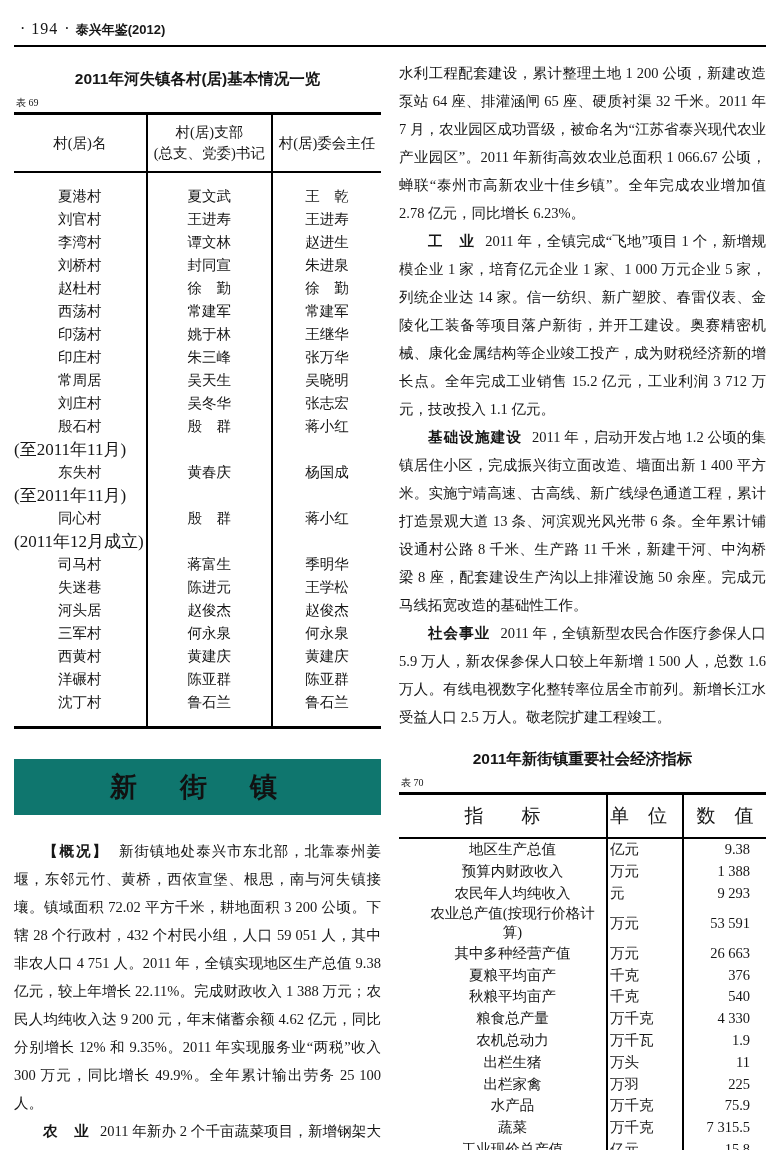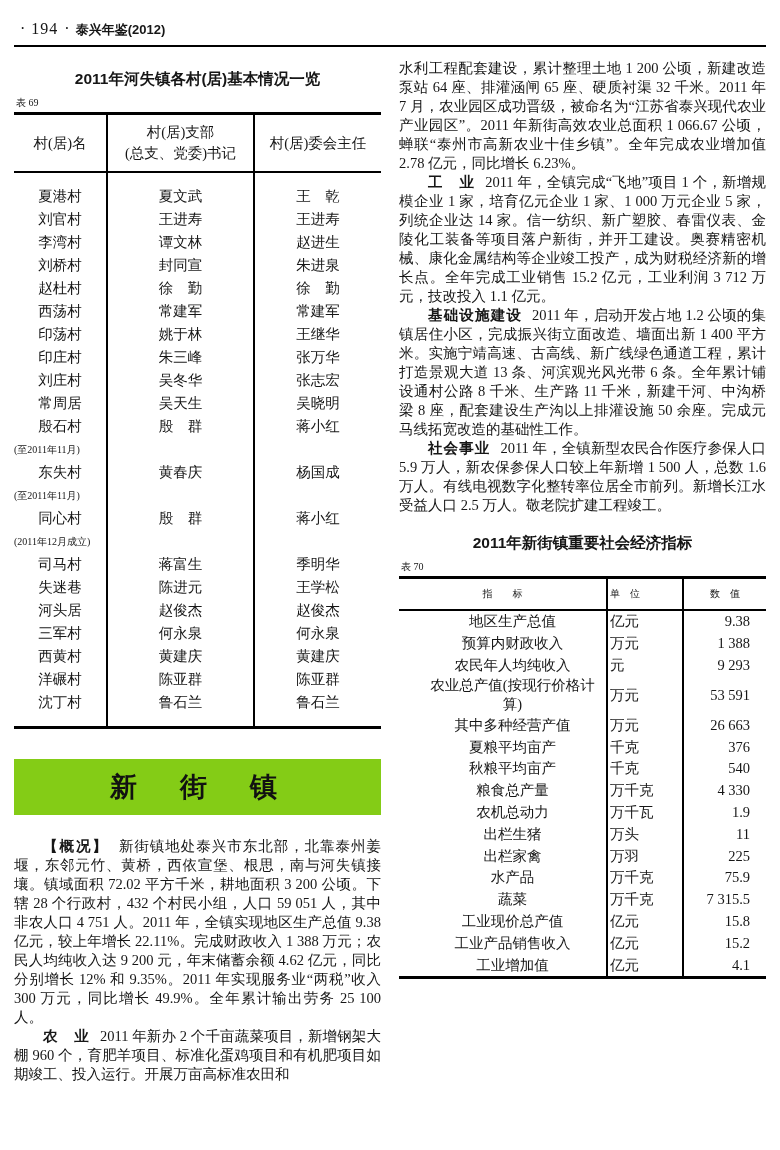--- a/index.html
+++ b/index.html
@@ -57,7 +57,7 @@
 
   
   .para{
-    font-size:14.5px;line-height:19px;text-align:justify;
+    font-size:14.5px;line-height:28px;text-align:justify;
     margin:0;text-indent:2em;
   }
   .para.first{margin-top:22px;}

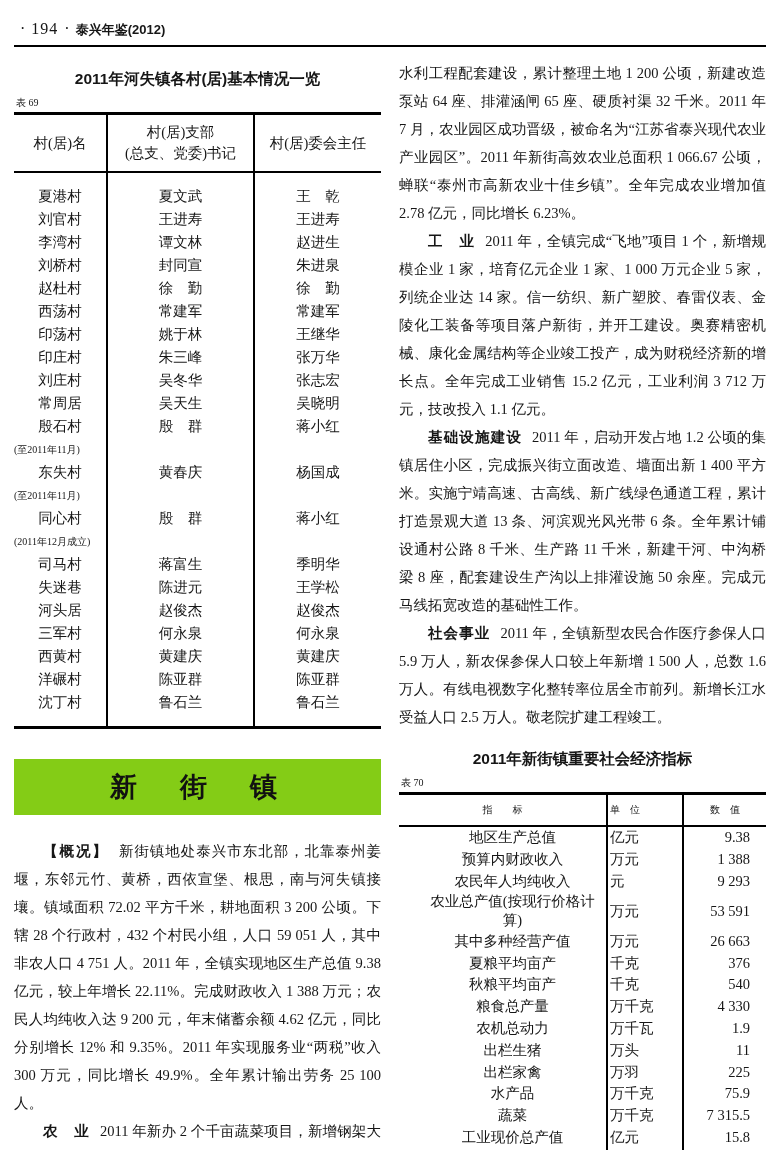--- a/index.html
+++ b/index.html
@@ -164,14 +164,14 @@
               <td class="c3">张万华</td>
             </tr>
             <tr>
+              <td class="c1">常周居</td>
+              <td class="c2">吴天生</td>
+              <td class="c3">吴晓明</td>
+            </tr>
+            <tr>
               <td class="c1">刘庄村</td>
               <td class="c2">吴冬华</td>
               <td class="c3">张志宏</td>
-            </tr>
-            <tr>
-              <td class="c1">常周居</td>
-              <td class="c2">吴天生</td>
-              <td class="c3">吴晓明</td>
             </tr>
             <tr>
               <td class="c1">殷石村</td>

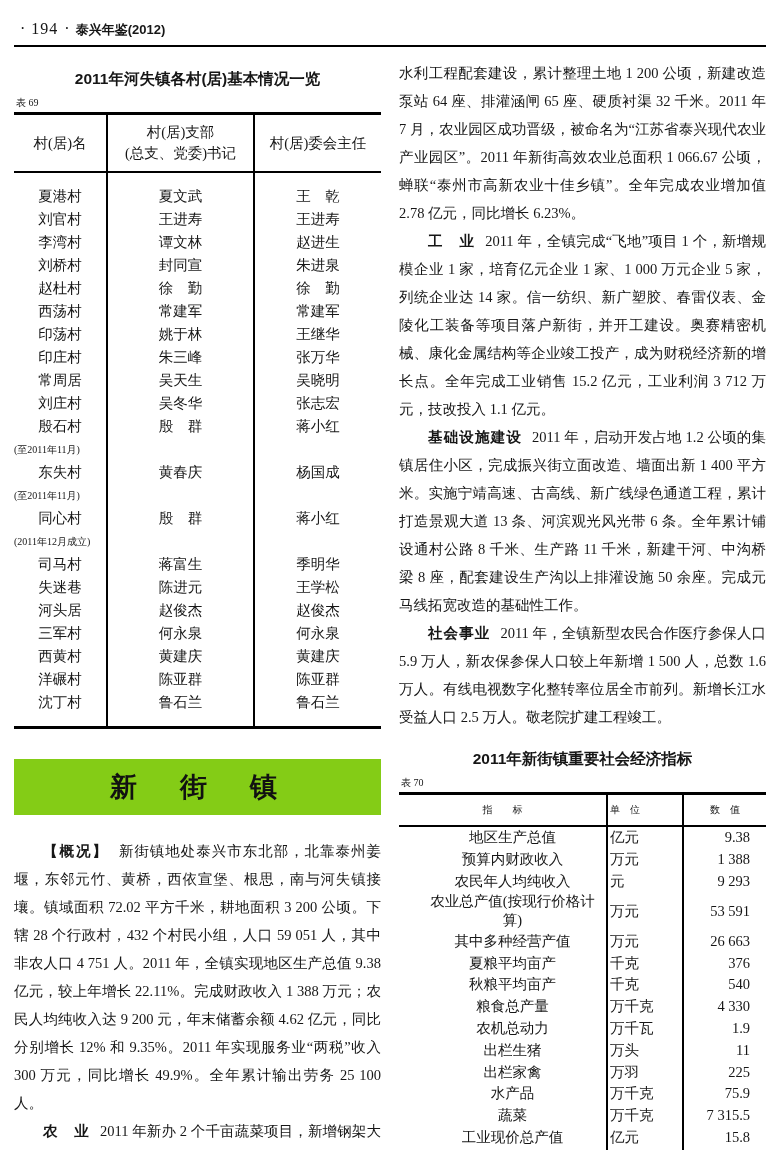--- a/index.html
+++ b/index.html
@@ -45,7 +45,7 @@
   .t69 col.w3{width:127px;}
   .t69 tr.spacer td{height:12px;}
   .t69 tr.note td.c1{
-    font-size:10px;text-align:left;padding-left:0;height:22px;white-space:nowrap;
+    font-size:17px;text-align:left;padding-left:0;height:22px;white-space:nowrap;
   }
 
   

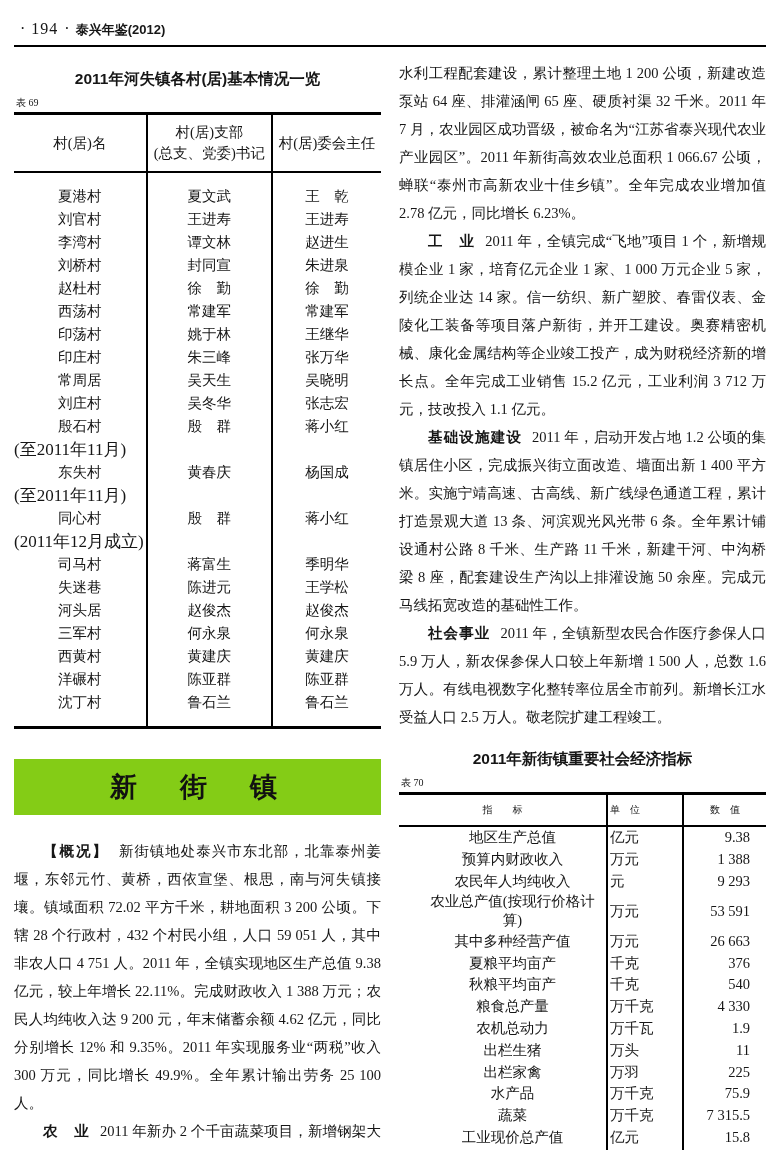--- a/index.html
+++ b/index.html
@@ -246,7 +246,7 @@
           </tbody>
       </table>
 
-      <div class="section-banner" id="section-banner" style="background: #84cc16;">新　街　镇</div>
+      <div class="section-banner" id="section-banner" style="background: #0f766e;">新　街　镇</div>
 
       <p class="para first">
         <span class="lead">【概况】</span><span>新街镇地处泰兴市东北部，北靠泰州姜堰，东邻元竹、黄桥，西依宣堡、根思，南与河失镇接壤。镇域面积 72.02 平方千米，耕地面积 3 200 公顷。下辖 28 个行政村，432 个村民小组，人口 59 051 人，其中非农人口 4 751 人。2011 年，全镇实现地区生产总值 9.38 亿元，较上年增长 22.11%。完成财政收入 1 388 万元；农民人均纯收入达 9 200 元，年末储蓄余额 4.62 亿元，同比分别增长 12% 和 9.35%。2011 年实现服务业“两税”收入 300 万元，同比增长 49.9%。全年累计输出劳务 25 100 人。</span>

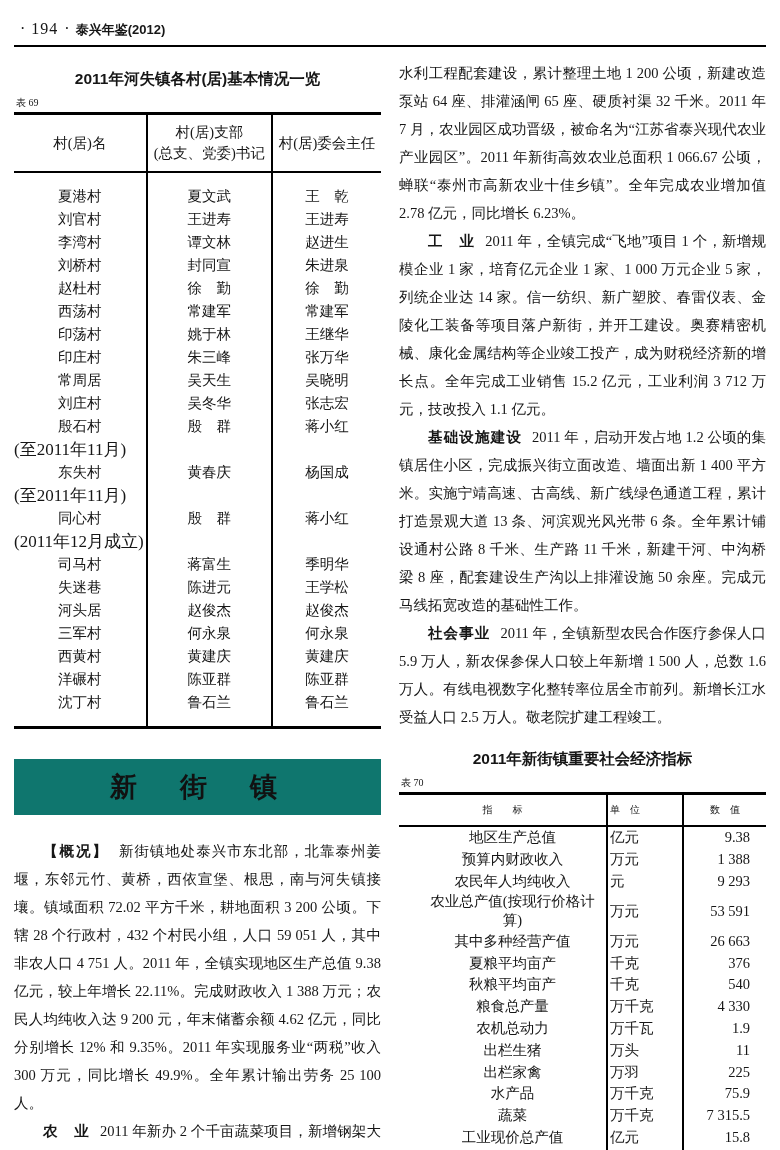--- a/index.html
+++ b/index.html
@@ -70,7 +70,7 @@
   
   .t70{border-top:3px solid #000;border-bottom:3px solid #000;font-size:14.5px;}
   .t70 th{
-    font-weight:normal;font-size:10px;text-align:center;
+    font-weight:normal;font-size:19px;text-align:center;
     padding:8px 2px;border-bottom:2.5px solid #000;
   }
   .t70 td{height:21.8px;padding:0 2px;}

